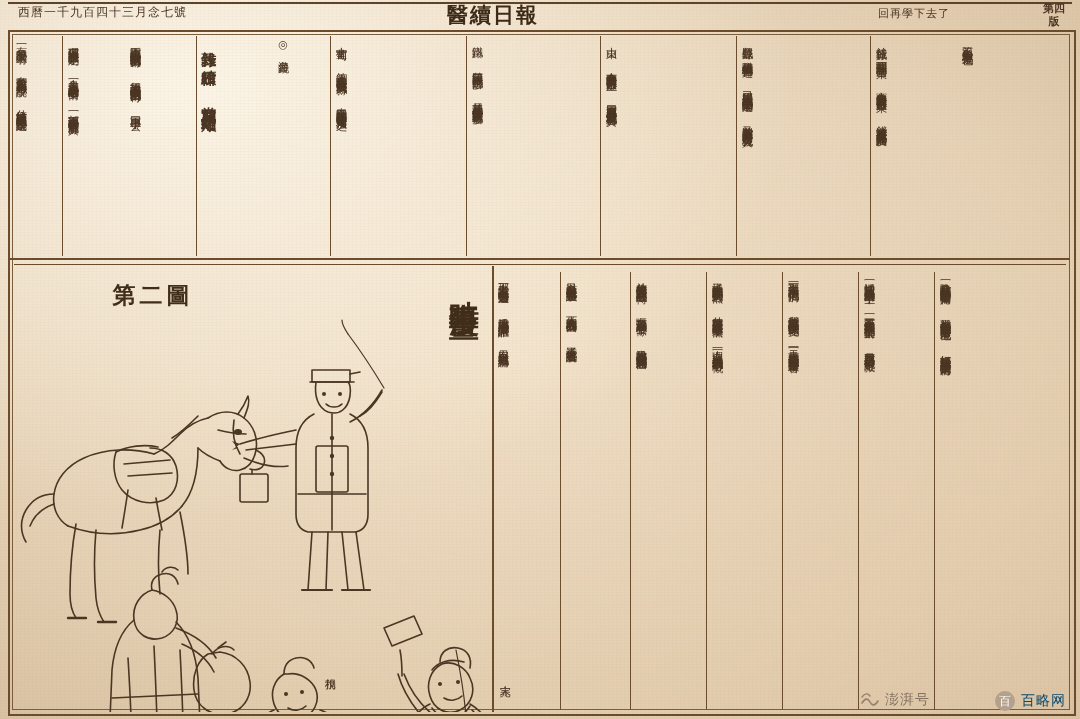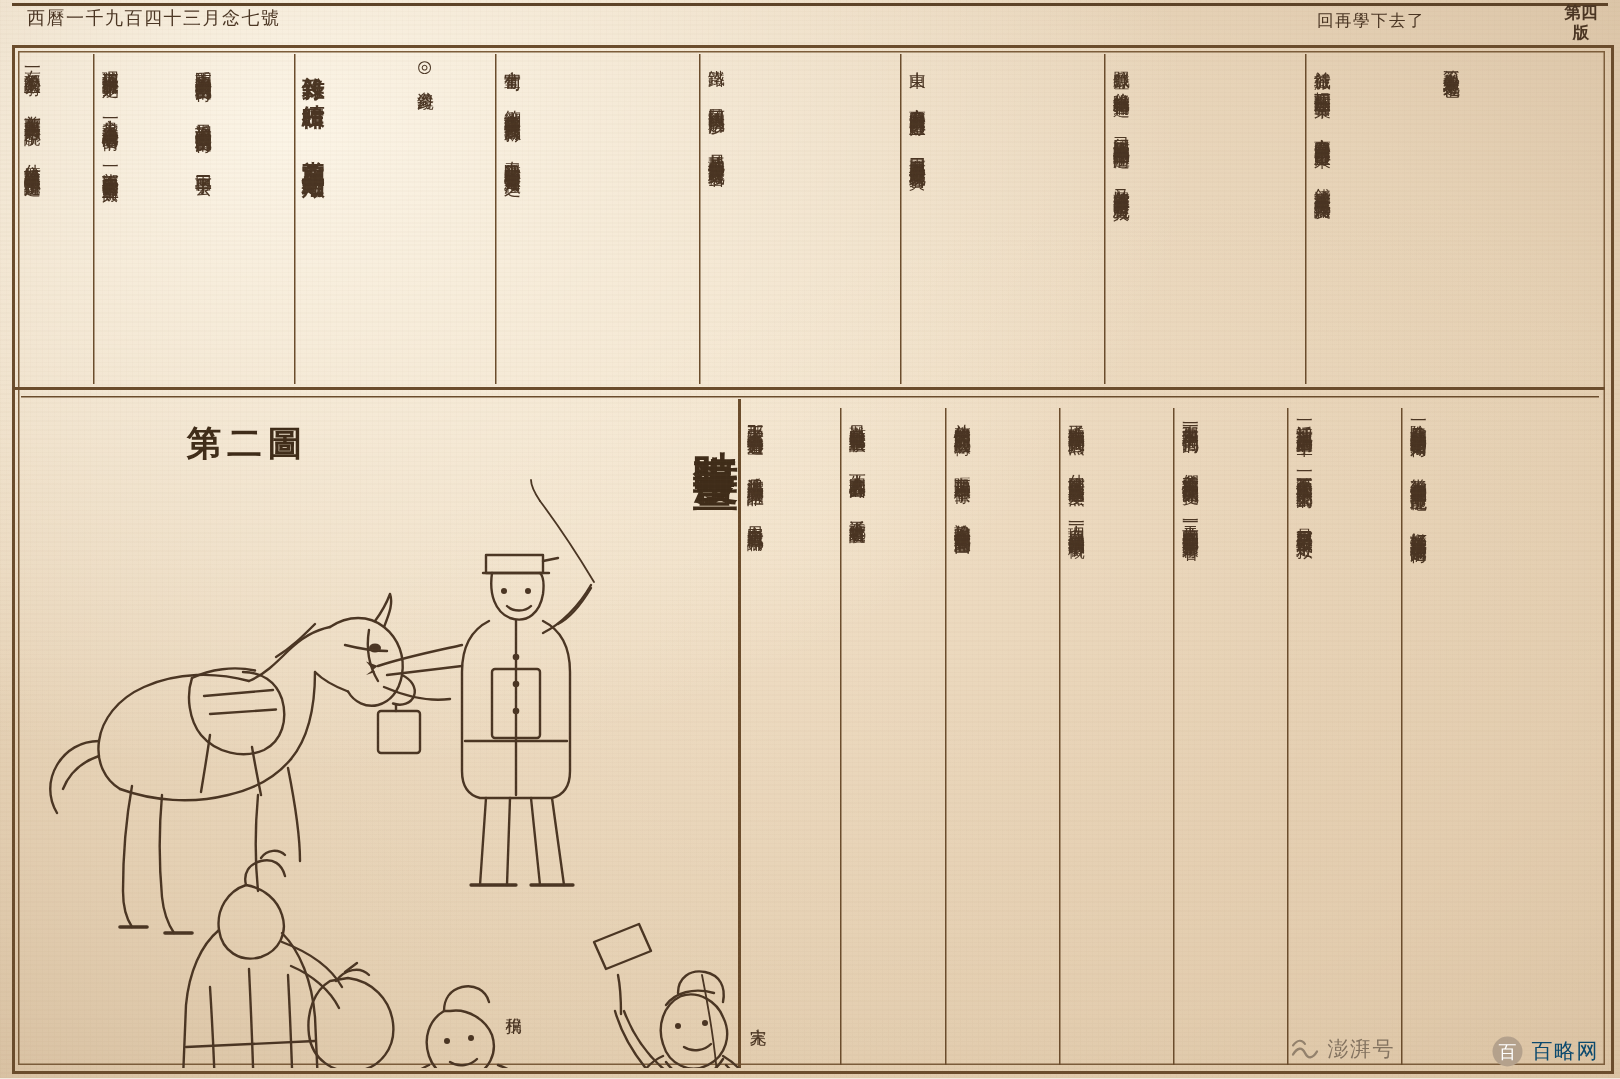--- a/index.html
+++ b/index.html
@@ -234,6 +234,7 @@
   <div id="masthead">
     <div id="masthead-rule-top"></div>
     <div id="masthead-issue">西曆一千九百四十三月念七號</div>
+    <div id="masthead-title">醫續日報</div>
     <div id="masthead-date">回再學下去了</div>
     <div id="masthead-page">第四版</div>
   </div>

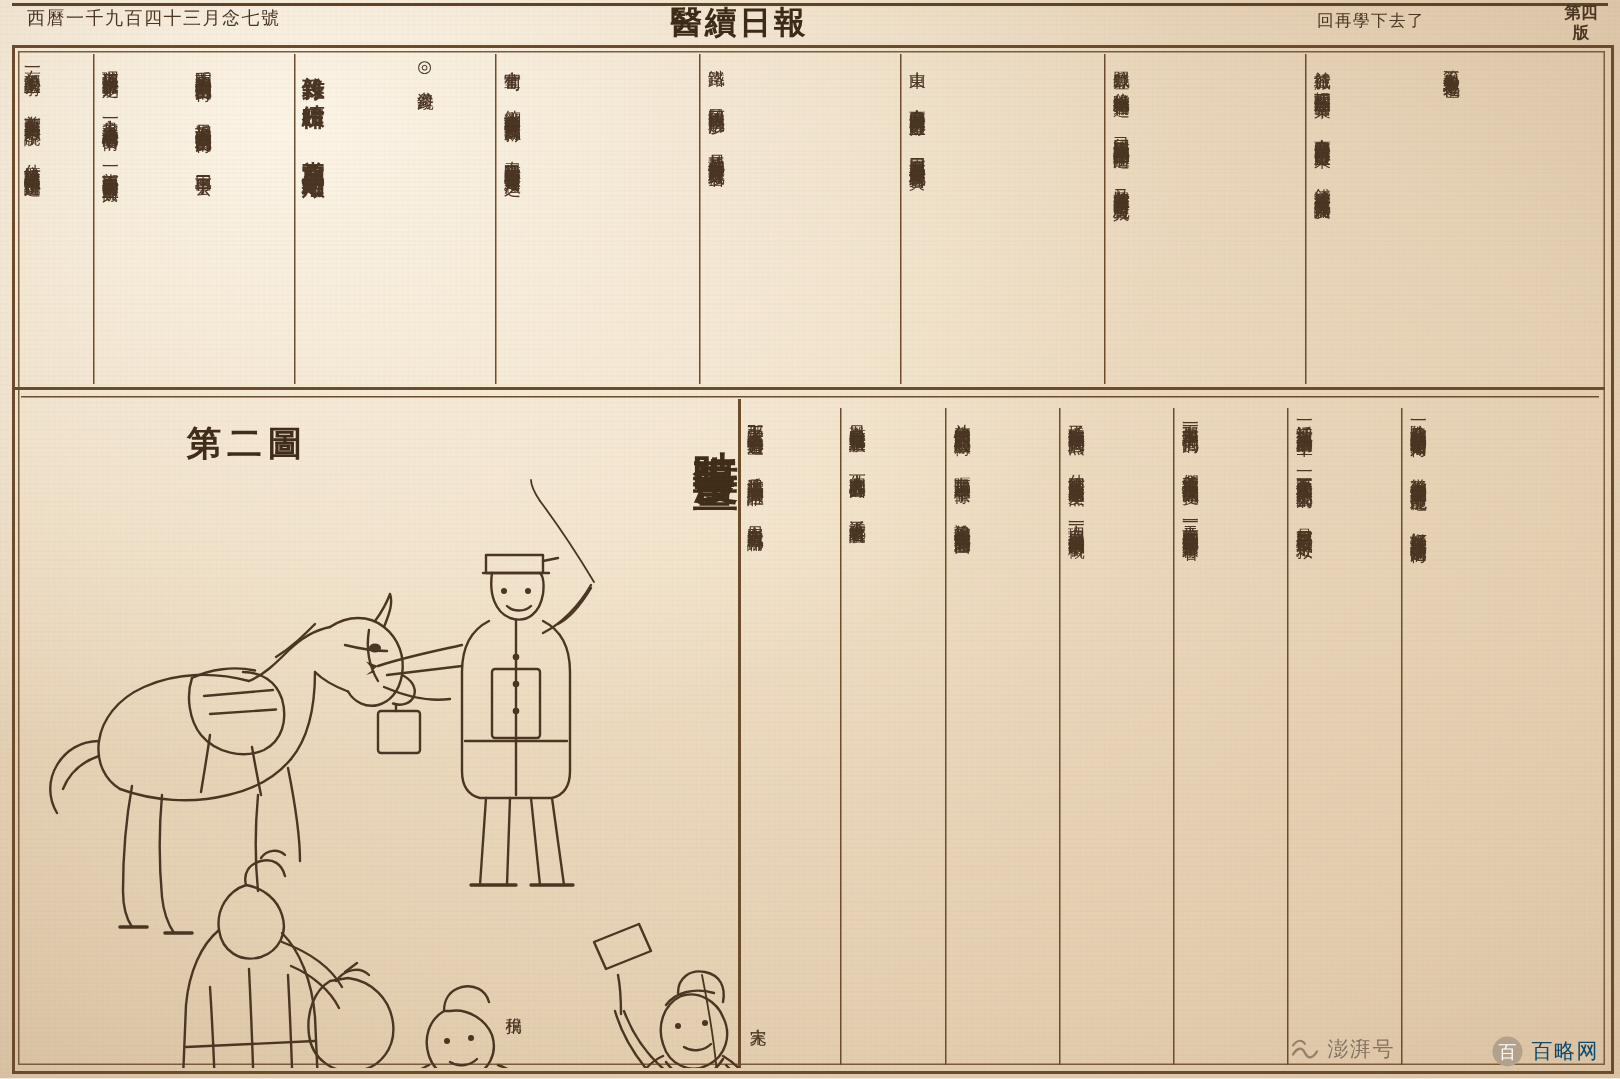--- a/index.html
+++ b/index.html
@@ -149,7 +149,7 @@
   
   #cartoon-panel {
     position: absolute;
-    left: 24px; top: 268px;
+    left: 12px; top: 268px;
     width: 476px;
     height: 444px;
     overflow: hidden;

